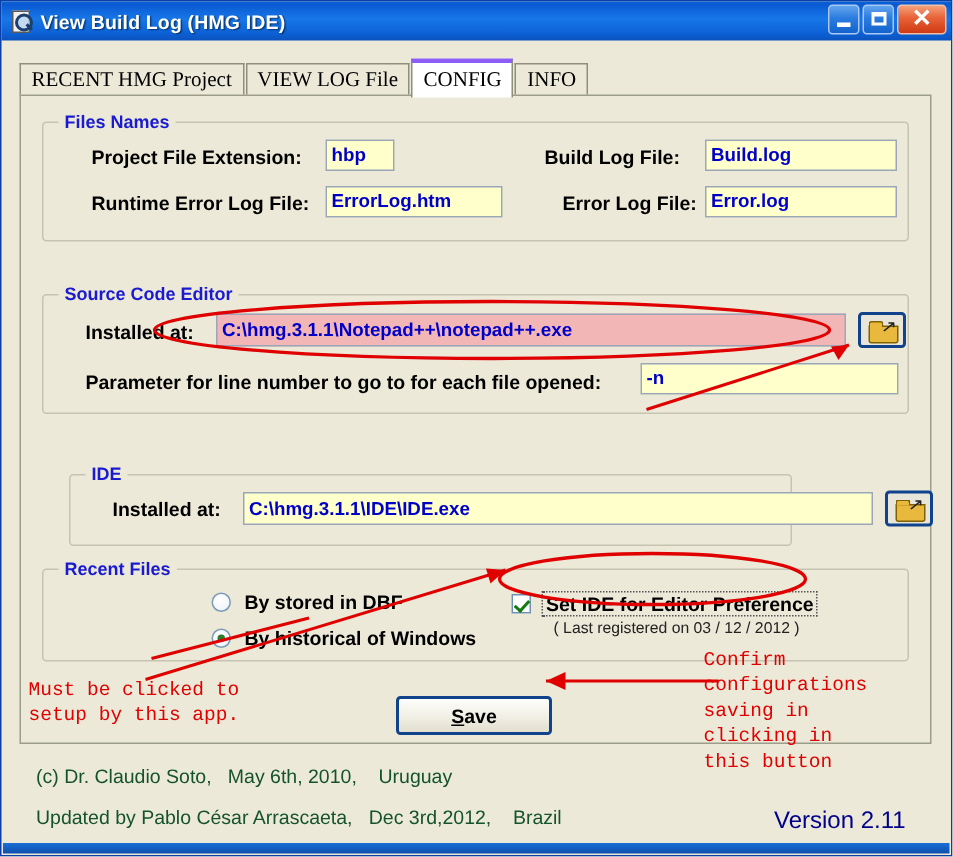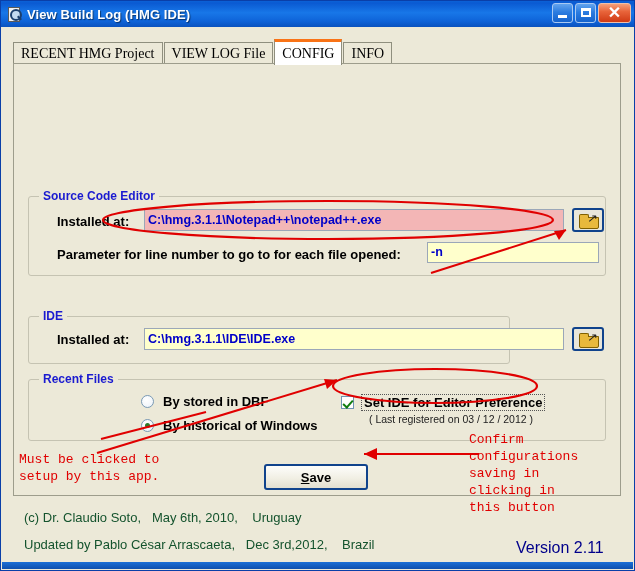--- a/index.html
+++ b/index.html
@@ -122,7 +122,7 @@
     background: #ffffff;
     height: 26px;
     line-height: 24px;
-    border-top: 3px solid #f97316;
+    border-top: 3px solid #8b5cf6;
     margin-bottom: -1px;
     position: relative; z-index: 3;
   }

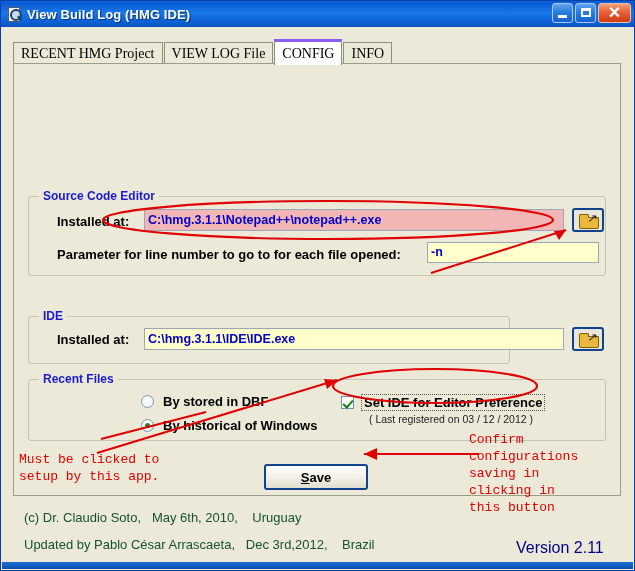--- a/index.html
+++ b/index.html
@@ -325,6 +325,21 @@
 
     <div class="tabpage">
 
+      <div class="group" style="left:14px; top:17px; width:578px; height:80px;">
+        <div class="legend">Files Names</div>
+
+        <div class="fld-label" style="left:32px; top:15px;">Project File Extension:</div>
+        <div class="tbox" style="left:188px; top:11px; width:46px; height:21px;">hbp</div>
+
+        <div class="fld-label" style="left:334px; top:15px;">Build Log File:</div>
+        <div class="tbox" style="left:441px; top:11px; width:128px; height:21px;">Build.log</div>
+
+        <div class="fld-label" style="left:32px; top:46px;">Runtime Error Log File:</div>
+        <div class="tbox" style="left:188px; top:42px; width:118px; height:21px;">ErrorLog.htm</div>
+
+        <div class="fld-label" style="left:346px; top:46px;">Error Log File:</div>
+        <div class="tbox" style="left:441px; top:42px; width:128px; height:21px;">Error.log</div>
+      </div>
 
       <div class="group" style="left:14px; top:132px; width:578px; height:80px;">
         <div class="legend">Source Code Editor</div>

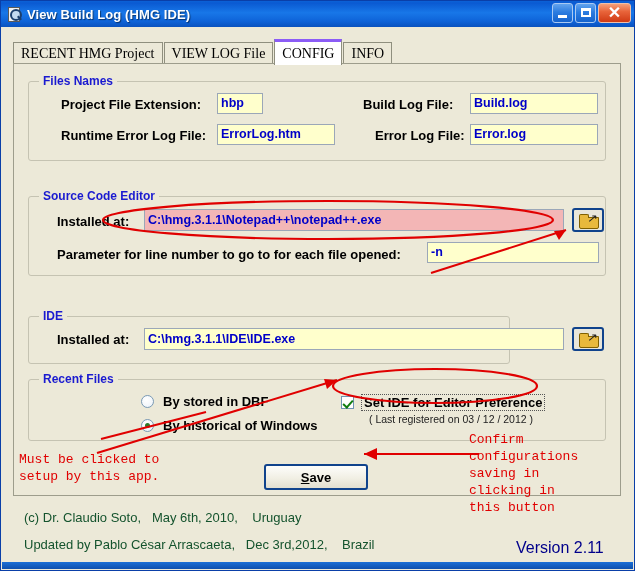--- a/index.html
+++ b/index.html
@@ -355,7 +355,7 @@
         <div class="tbox" style="left:398px; top:45px; width:172px; height:21px;">-n</div>
       </div>
 
-      <div class="group" style="left:14px; top:252px; width:482px; height:48px;">
+      <div class="group" style="left:32px; top:252px; width:482px; height:48px;">
         <div class="legend">IDE</div>
         <div class="fld-label" style="left:28px; top:15px;">Installed at:</div>
         <div class="tbox" style="left:115px; top:11px; width:420px; height:22px;">C:\hmg.3.1.1\IDE\IDE.exe</div>

